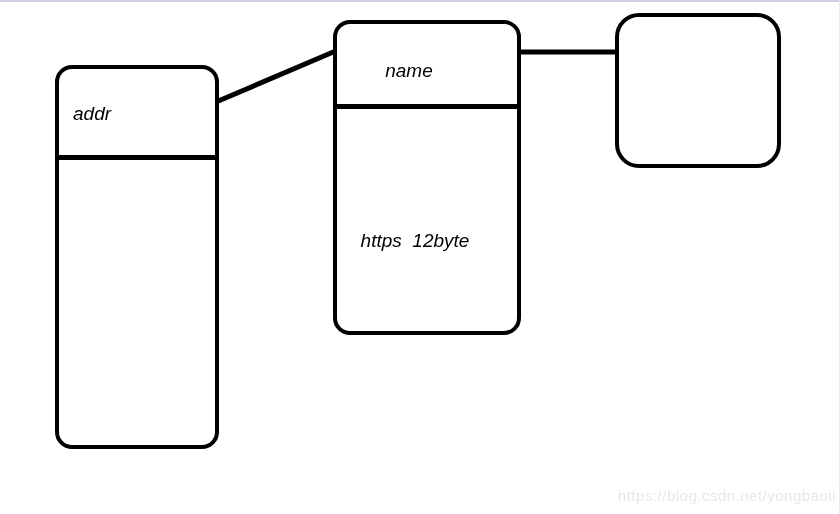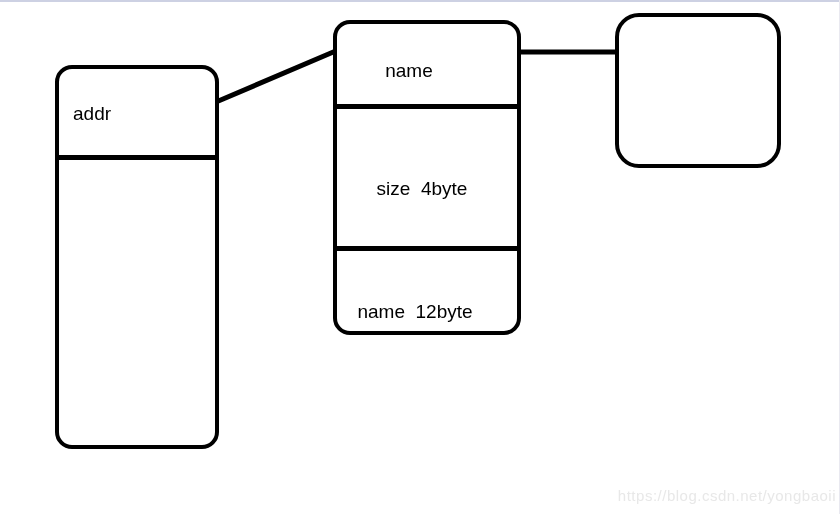--- a/index.html
+++ b/index.html
@@ -62,6 +62,7 @@
     align-items: center;
     font-size: 19px;
     white-space: pre;
+    font-style: italic;
   }
   .row.divided {
     border-bottom: 5px solid #000000;

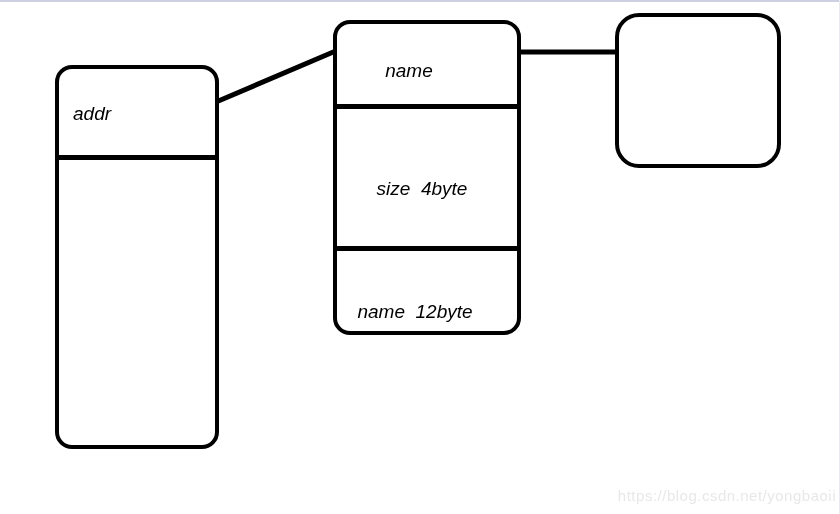--- a/index.html
+++ b/index.html
@@ -128,9 +128,6 @@
     <div class="row row-name divided">
       <span class="label">name</span>
     </div>
-    <div class="row row-size divided">
-      <span class="label">size  4byte</span>
-    </div>
     <div class="row row-call">
       <span class="label">name  12byte</span>
     </div>

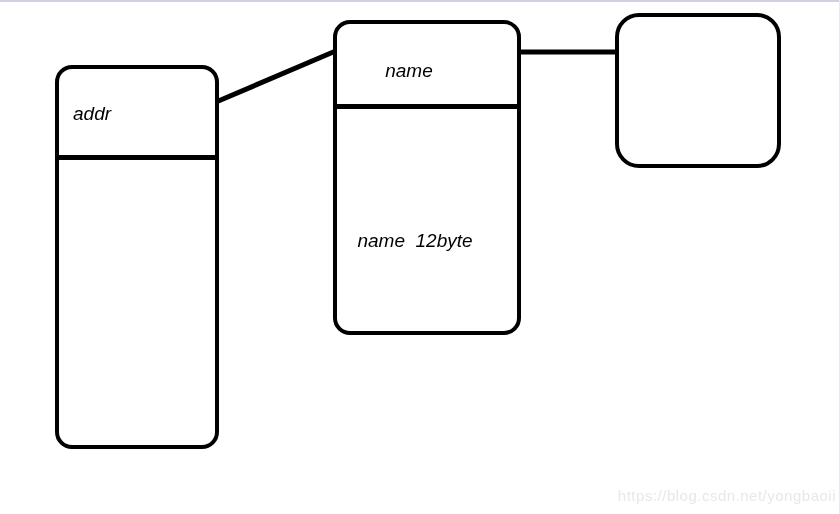--- a/index.html
+++ b/index.html
@@ -129,7 +129,7 @@
       <span class="label">name</span>
     </div>
     <div class="row row-call">
-      <span class="label">name  12byte</span>
+      <span class="label">https  12byte</span>
     </div>
   </div>
 

